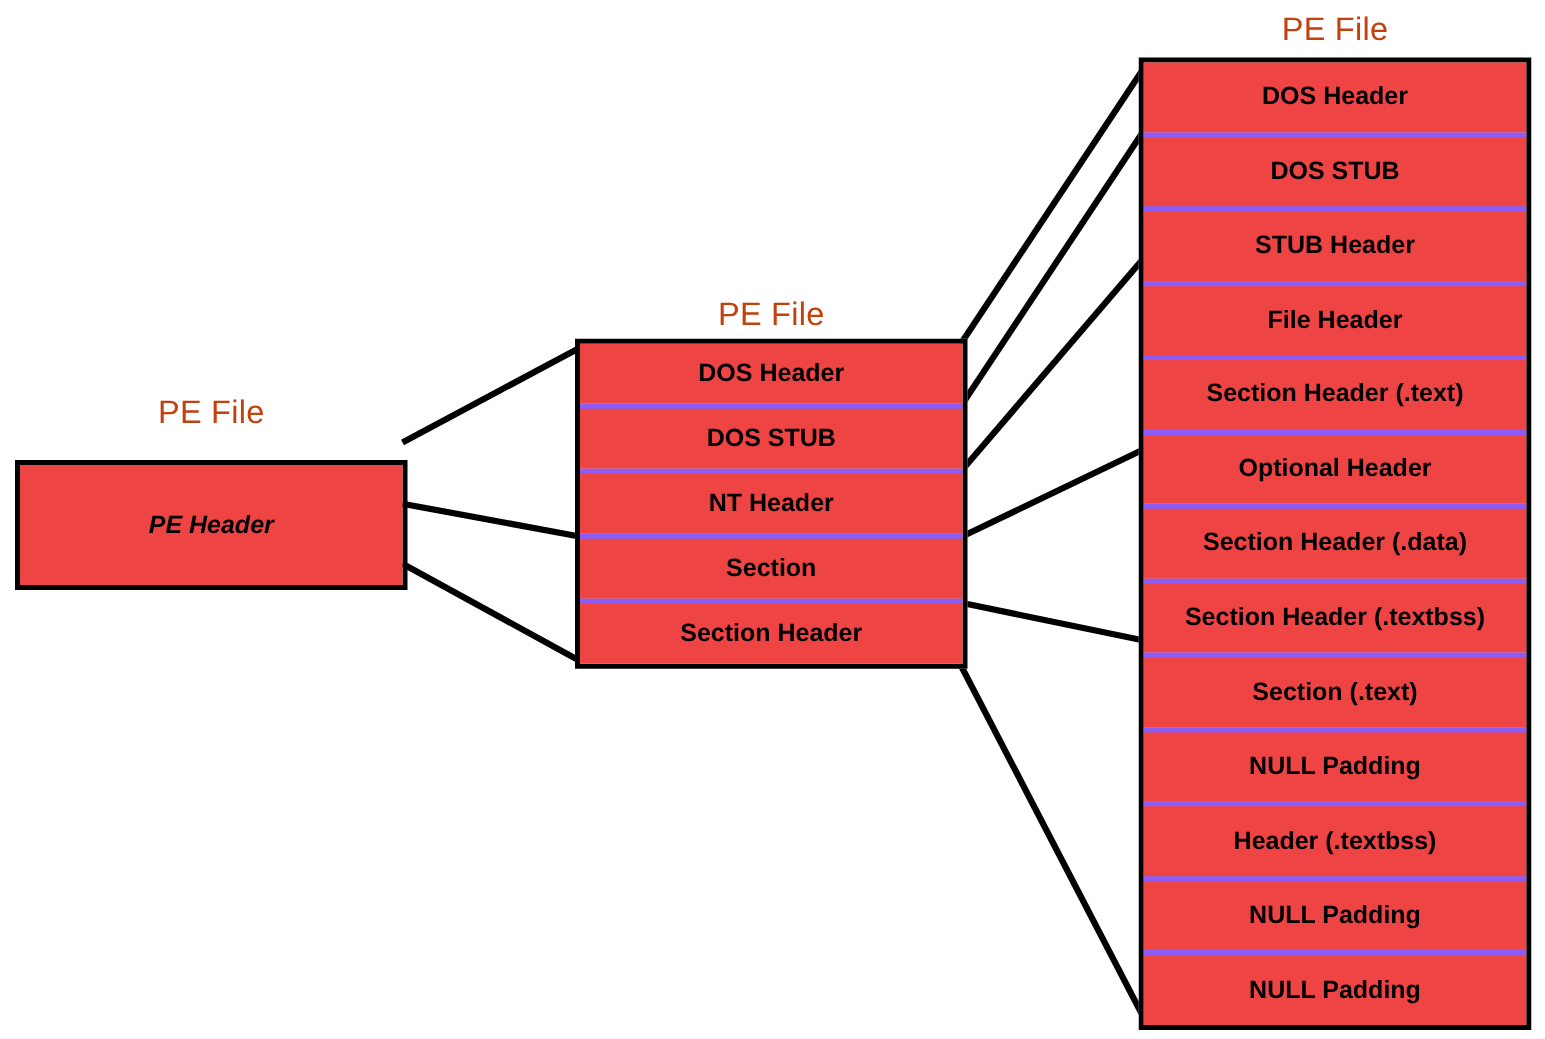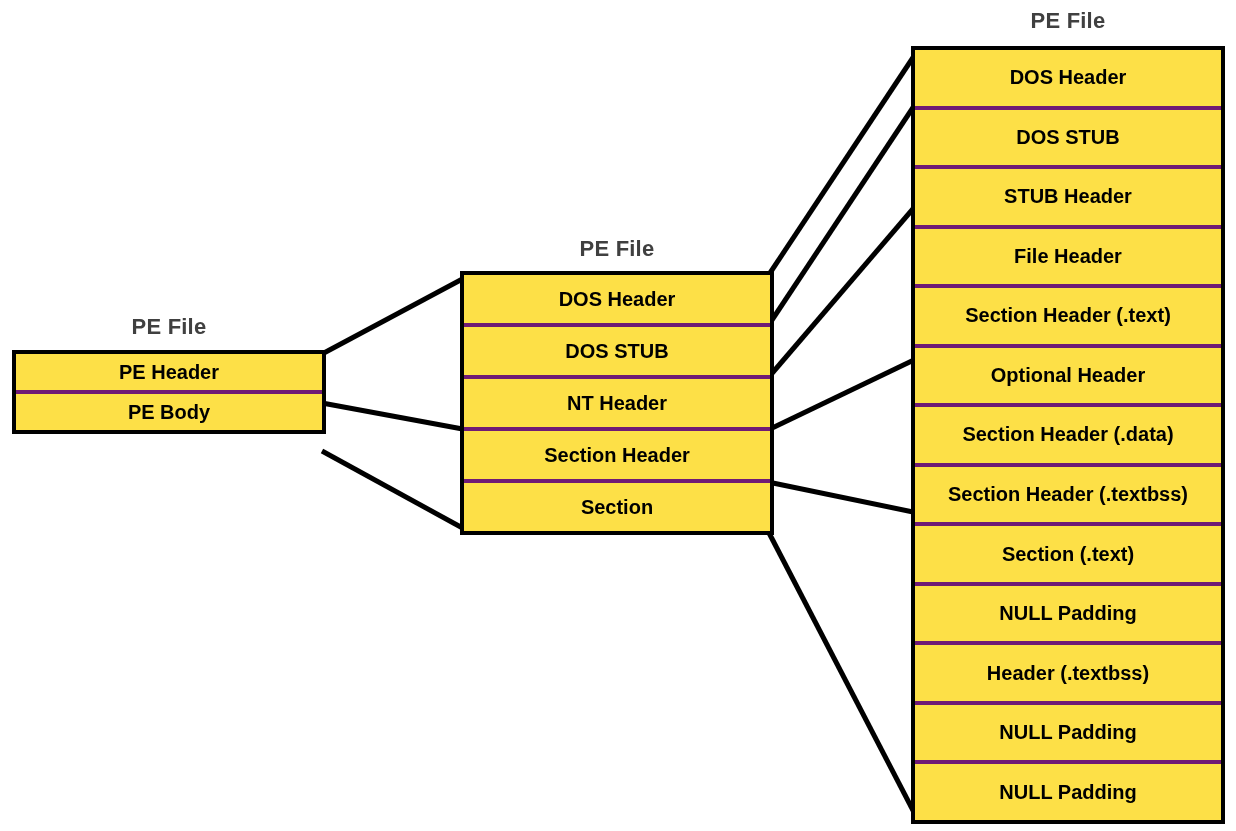--- a/index.html
+++ b/index.html
@@ -24,9 +24,9 @@
     position: absolute;
     z-index: 3;
     text-align: center;
-    font-size: 22px;
-    font-weight: 700;
-    color: #404040;
+    font-size: 26px;
+    font-weight: 400;
+    color: #c2410c;
     letter-spacing: 0.2px;
   }
   .stack-box {

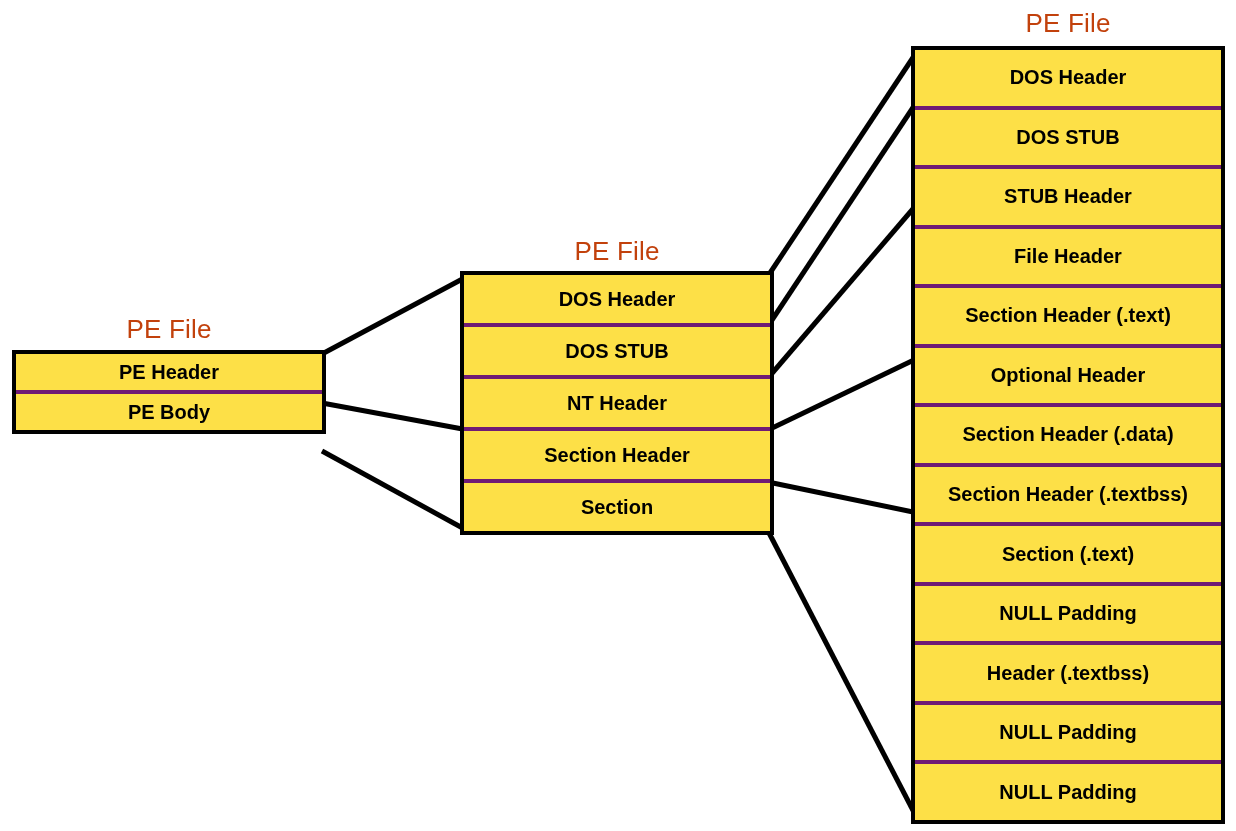--- a/index.html
+++ b/index.html
@@ -45,7 +45,7 @@
     font-size: 20px;
     font-weight: 700;
     white-space: nowrap;
-    background: #fde047;
+    background: #ef4444;
   }
   .row + .row { border-top: 4px solid #701a75; }
 

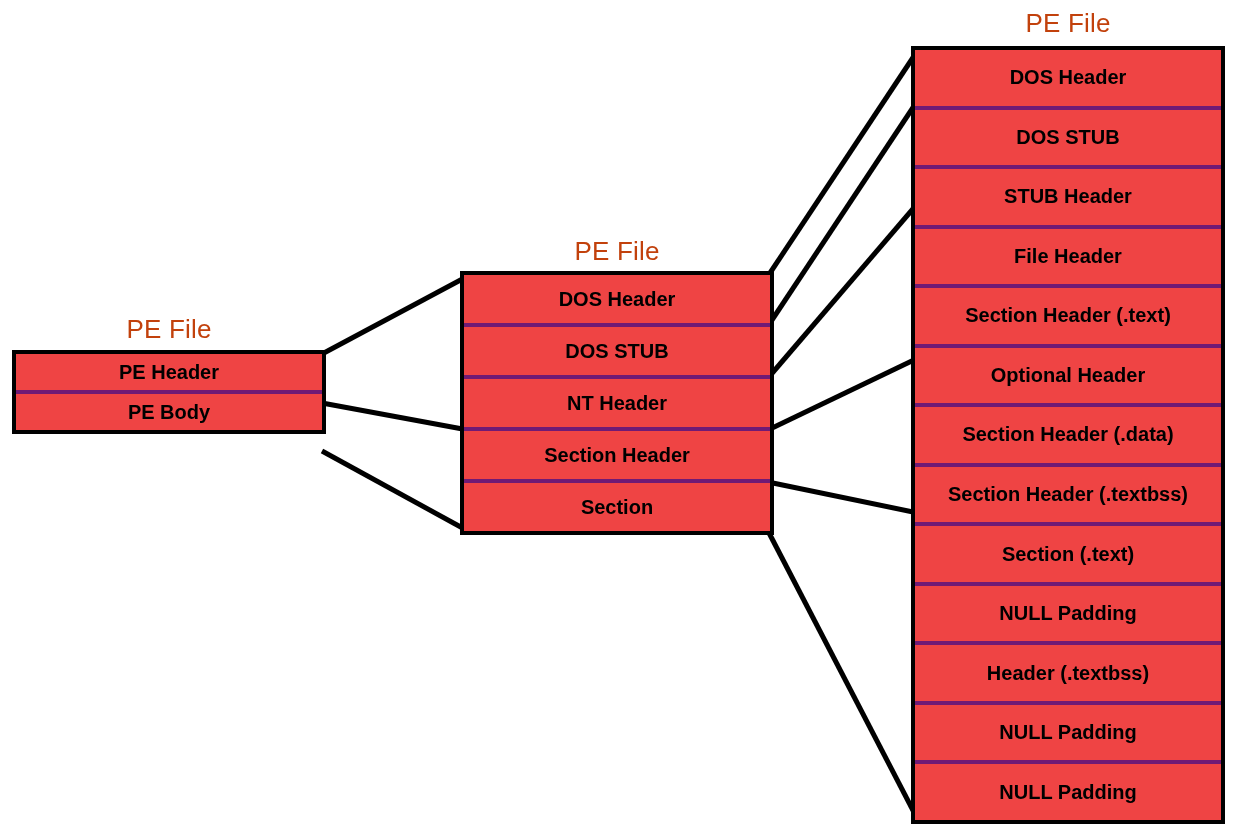--- a/index.html
+++ b/index.html
@@ -47,7 +47,7 @@
     white-space: nowrap;
     background: #ef4444;
   }
-  .row + .row { border-top: 4px solid #701a75; }
+  .row + .row { border-top: 4px solid #8b5cf6; }
 
   
   #title-left   { left: 12px;  top: 314px; width: 314px; }

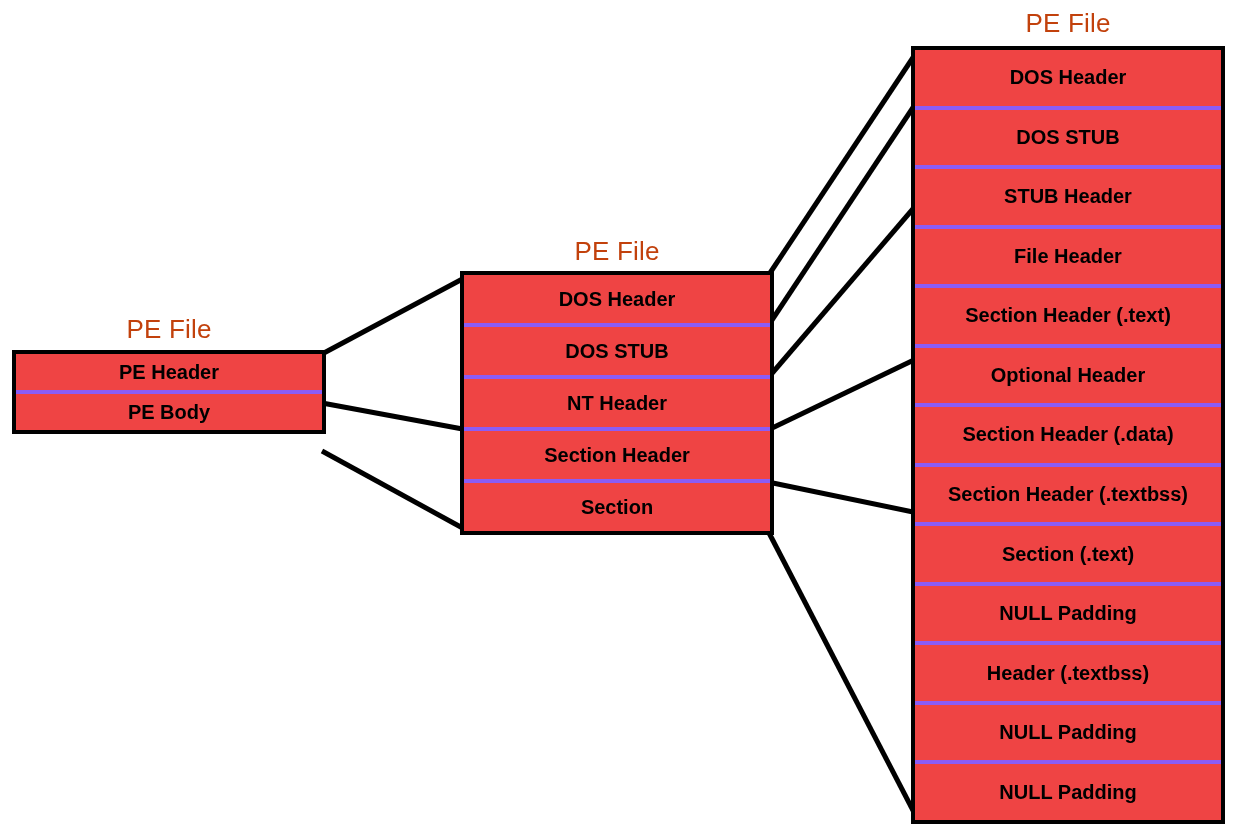--- a/index.html
+++ b/index.html
@@ -51,7 +51,7 @@
 
   
   #title-left   { left: 12px;  top: 314px; width: 314px; }
-  #box-left     { left: 12px;  top: 350px; width: 314px; height: 84px; }
+  #box-left     { left: 12px;  top: 368px; width: 314px; height: 104px; font-style: italic; }
   
   #title-middle { left: 460px; top: 236px; width: 314px; }
   #box-middle   { left: 460px; top: 271px; width: 314px; height: 264px; }

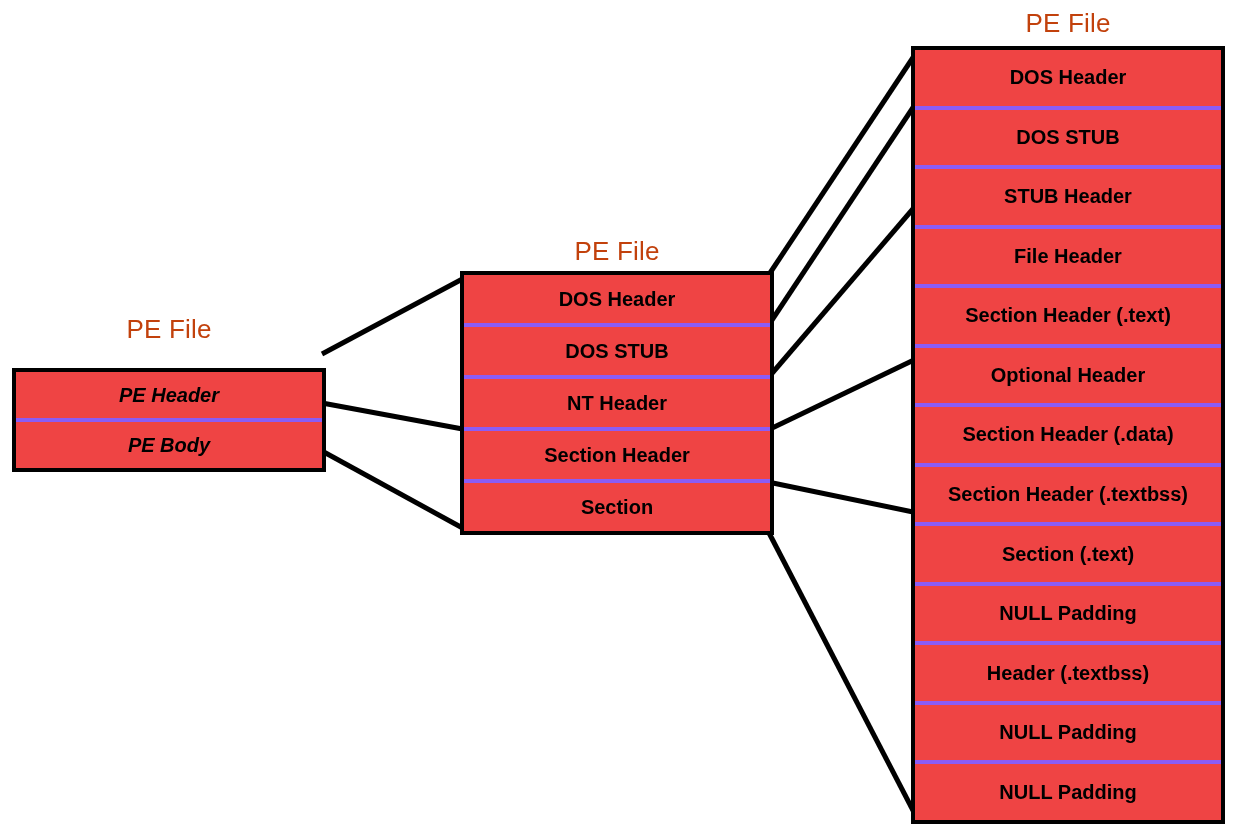--- a/index.html
+++ b/index.html
@@ -81,7 +81,6 @@
   <div class="box-title" id="title-left">PE File</div>
   <div class="stack-box" id="box-left">
     <div class="row">PE Header</div>
-    <div class="row">PE Body</div>
   </div>
 
   <div class="box-title" id="title-middle">PE File</div>

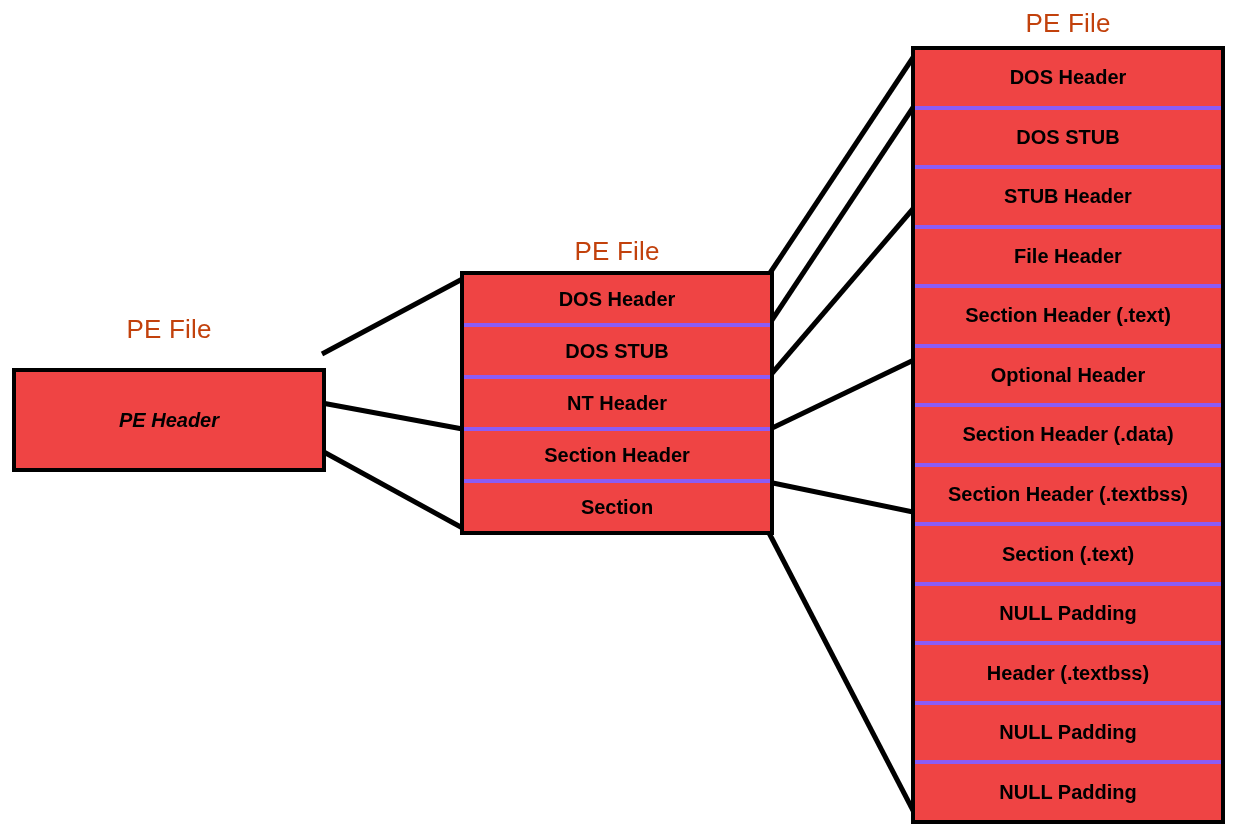--- a/index.html
+++ b/index.html
@@ -88,8 +88,8 @@
     <div class="row">DOS Header</div>
     <div class="row">DOS STUB</div>
     <div class="row">NT Header</div>
+    <div class="row">Section</div>
     <div class="row">Section Header</div>
-    <div class="row">Section</div>
   </div>
 
   <div class="box-title" id="title-right">PE File</div>

